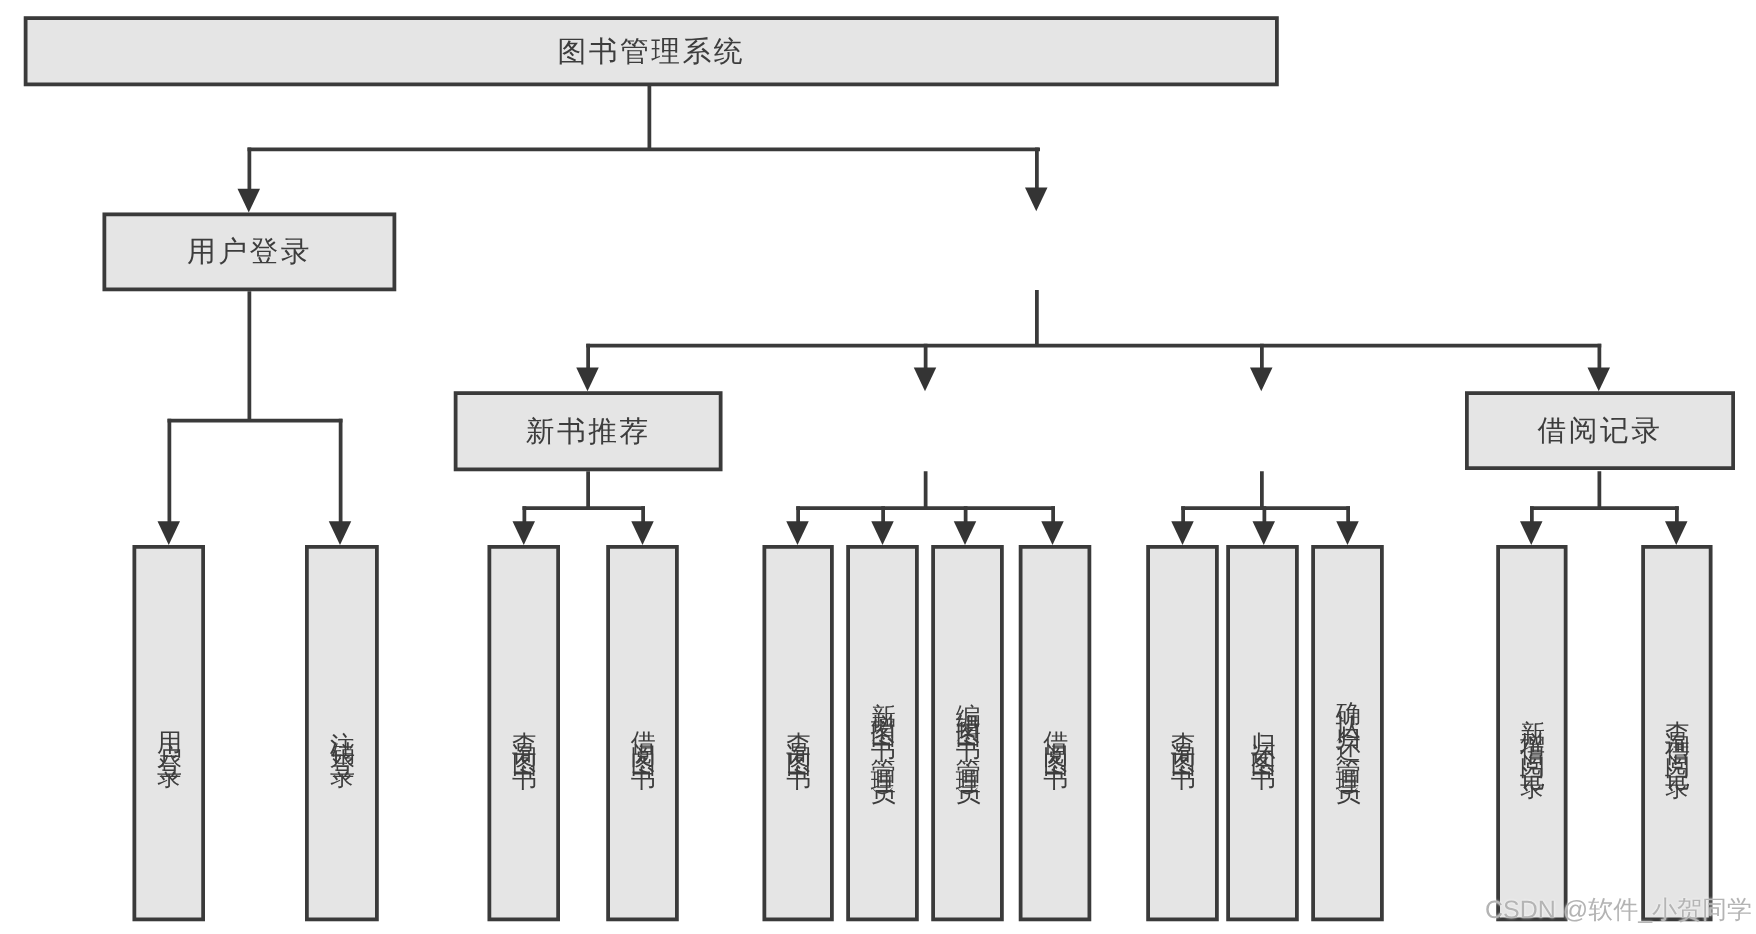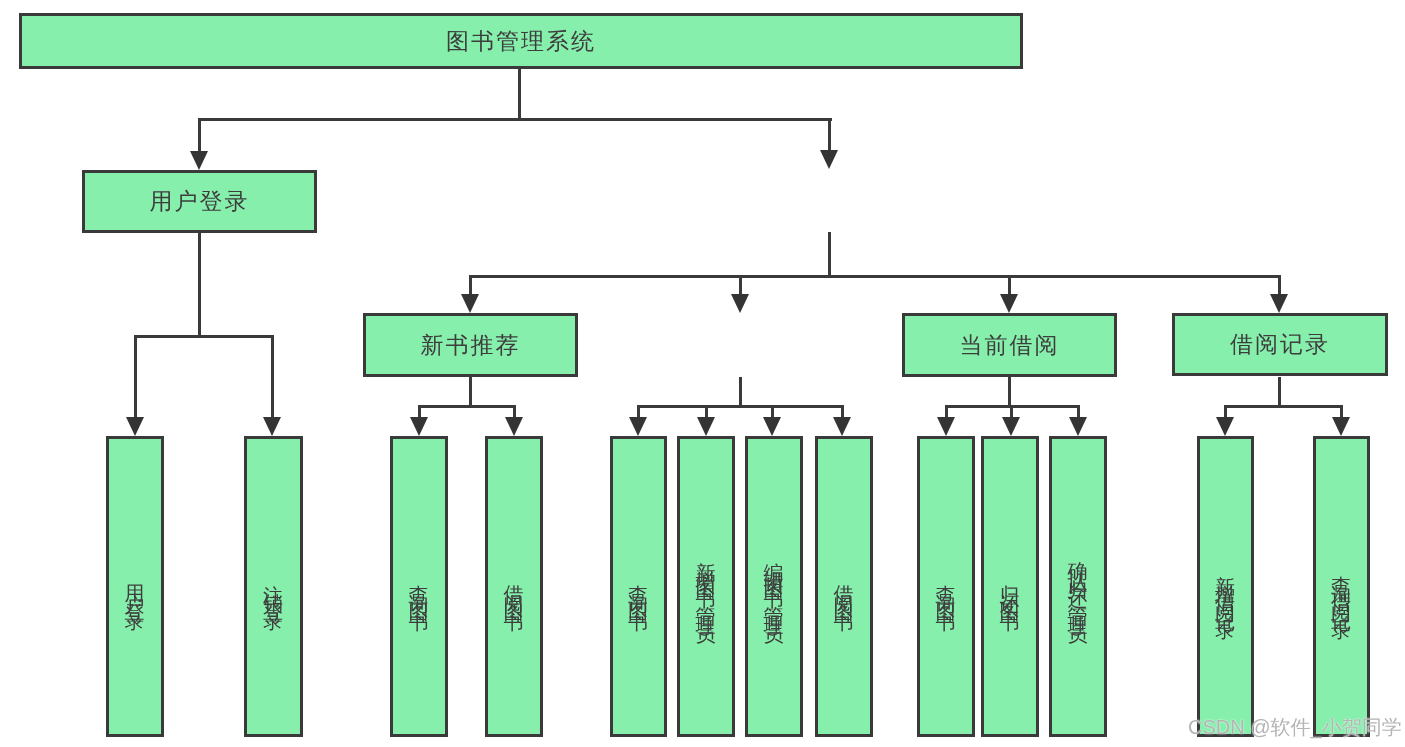--- a/index.html
+++ b/index.html
@@ -20,7 +20,7 @@
     position: absolute;
     box-sizing: border-box;
     border: 3px solid #3a3a3a;
-    background: #86efac;
+    background: #e5e5e5;
     color: #3d3d3d;
     display: flex;
     align-items: center;

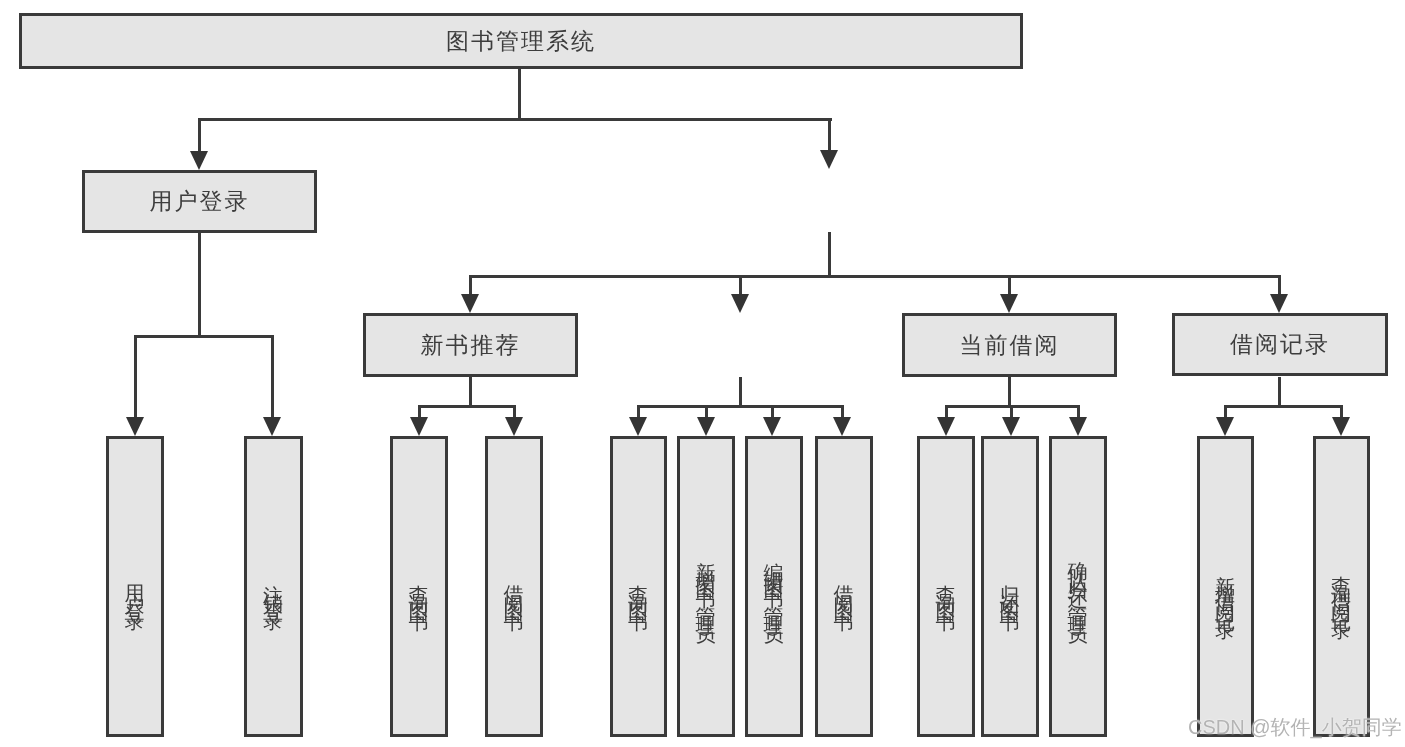--- a/index.html
+++ b/index.html
@@ -80,7 +80,6 @@
   <div class="node h" style="left:363px;top:313px;width:215px;height:64px">新书推荐</div>
 
 
-  <div class="node h" style="left:902px;top:313px;width:215px;height:64px">当前借阅</div>
 
   <div class="node h" style="left:1172px;top:313px;width:216px;height:63px">借阅记录</div>
 

